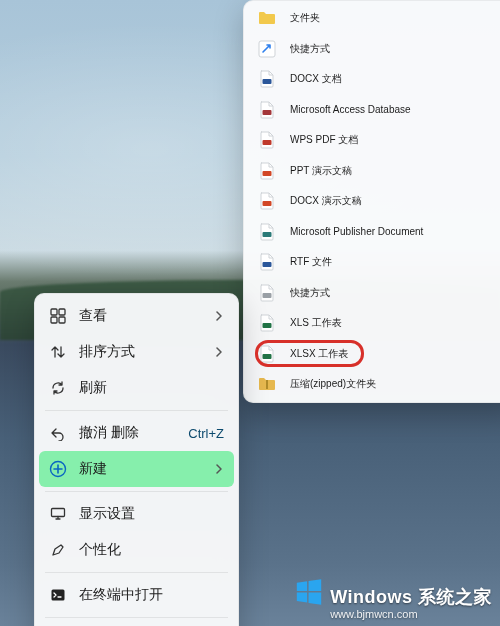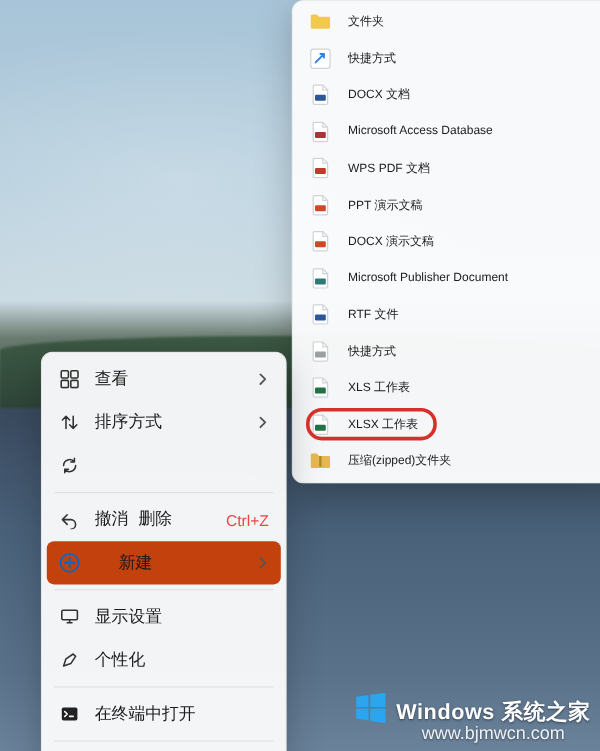--- a/index.html
+++ b/index.html
@@ -46,7 +46,7 @@
     width: 18px; height: 18px; margin-right: 12px;
     display: inline-flex; align-items: center; justify-content: center;
   }
-  .ctx-item .label { flex: 1; font-family: Liberation Mono, monospace; }
+  .ctx-item .label { flex: 1; }
   .ctx-item .chevron {
     width: 10px; height: 10px;
     display: inline-flex; align-items: center; justify-content: center;

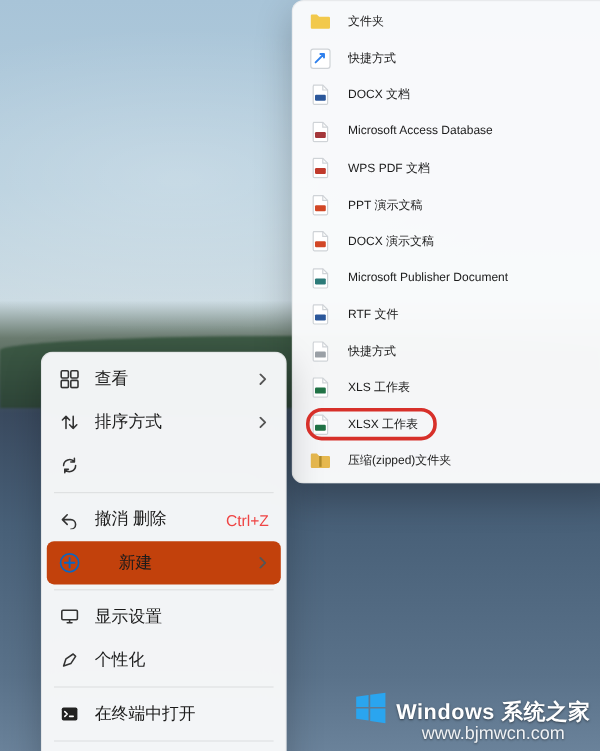--- a/index.html
+++ b/index.html
@@ -272,6 +272,7 @@
           <path d="M3 8a5 5 0 0 1 9-3M13 8a5 5 0 0 1-9 3M12 2v3h-3M4 14v-3h3" fill="none" stroke="#333" stroke-width="1.3" stroke-linecap="round" stroke-linejoin="round"></path>
         </svg>
     </span>
+    <span class="label">刷新</span>
   </div>
   <div class="ctx-sep"></div>
   <div class="ctx-item">

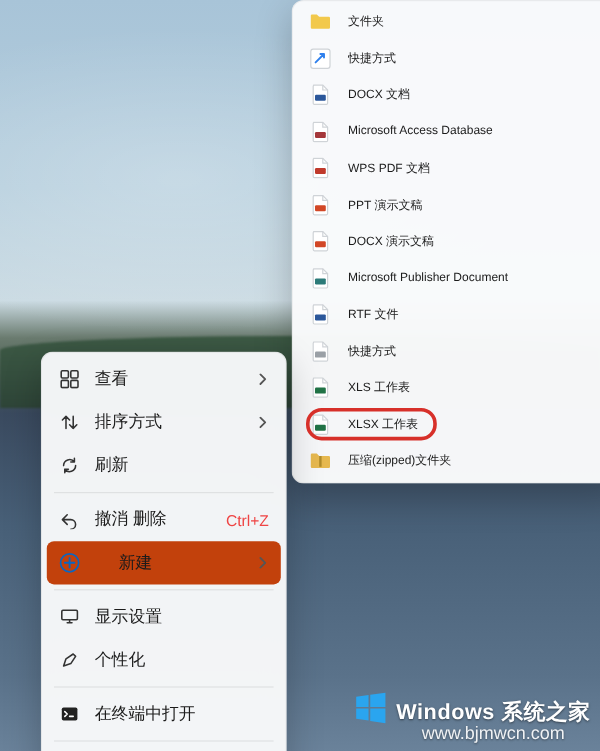--- a/index.html
+++ b/index.html
@@ -52,7 +52,7 @@
     display: inline-flex; align-items: center; justify-content: center;
     color: #555;
   }
-  .ctx-item .shortcut { color: #ef4444; font-size: 13px; }
+  .ctx-item .shortcut { color: #0c4a6e; font-size: 13px; }
   .ctx-item.active { background: #c2410c; border-radius: 6px; margin: 0 4px; padding: 0 10px; gap: 20px; }
   .ctx-sep { height: 1px; background: rgba(0,0,0,0.08); margin: 4px 10px; }
   

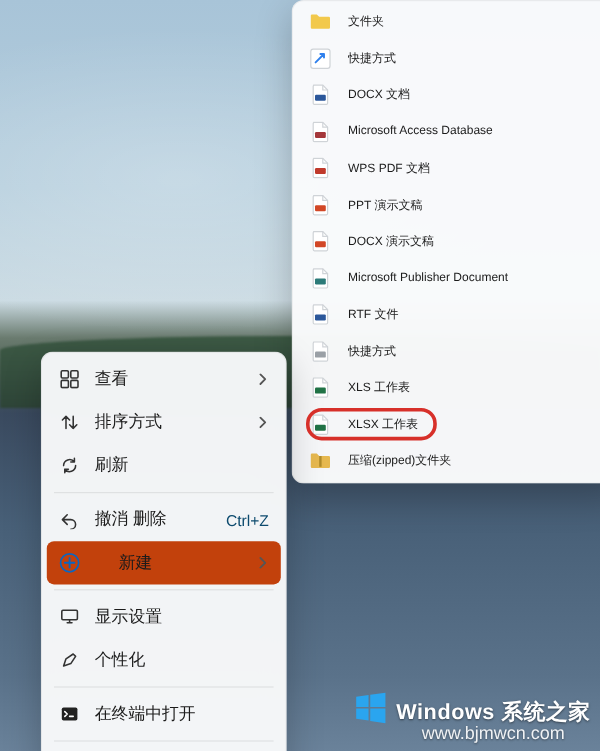--- a/index.html
+++ b/index.html
@@ -53,7 +53,7 @@
     color: #555;
   }
   .ctx-item .shortcut { color: #0c4a6e; font-size: 13px; }
-  .ctx-item.active { background: #c2410c; border-radius: 6px; margin: 0 4px; padding: 0 10px; gap: 20px; }
+  .ctx-item.active { background: #86efac; border-radius: 6px; margin: 0 4px; padding: 0 10px; }
   .ctx-sep { height: 1px; background: rgba(0,0,0,0.08); margin: 4px 10px; }
   
   .sub-menu {

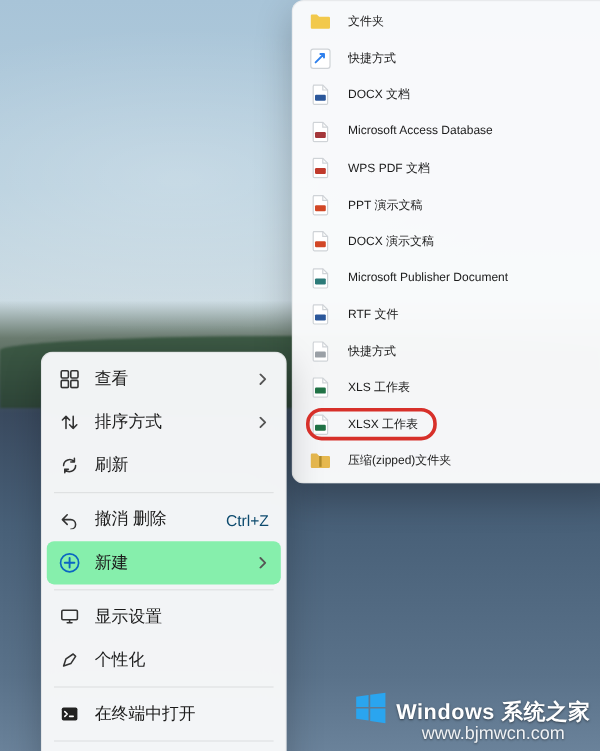--- a/index.html
+++ b/index.html
@@ -99,7 +99,7 @@
   }
   .watermark .wtxt { line-height: 1.1; margin-left: 6px; margin-top: 24px; }
   .watermark .t1 { font-size: 18px; font-weight: 600; letter-spacing: 0.5px; }
-  .watermark .t2 { font-size: 15px; opacity: 0.9; text-align: center; }
+  .watermark .t2 { font-size: 11px; opacity: 0.9; text-align: left; }
   svg { display: block; }
 </style>
 </head>

